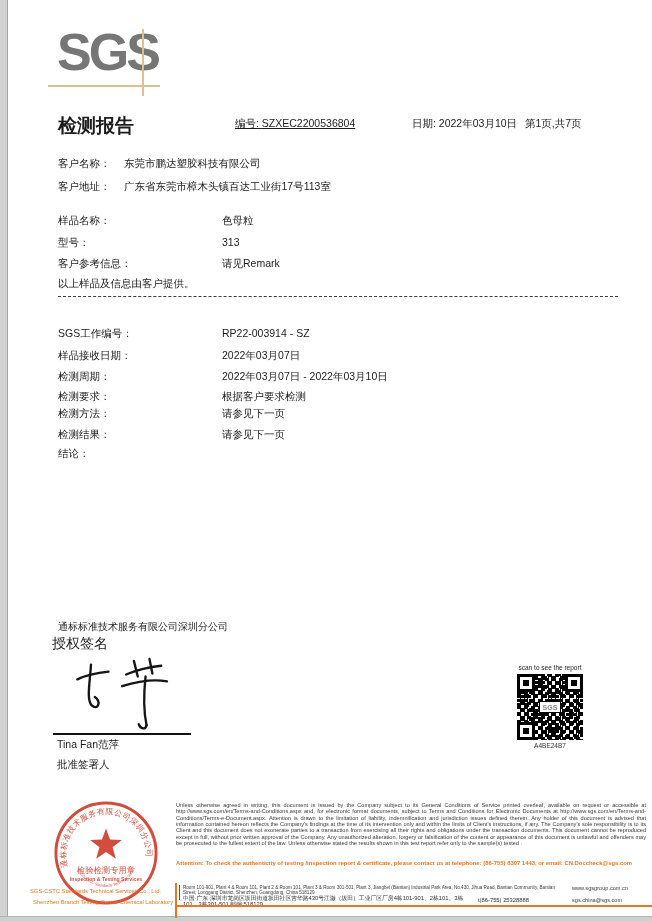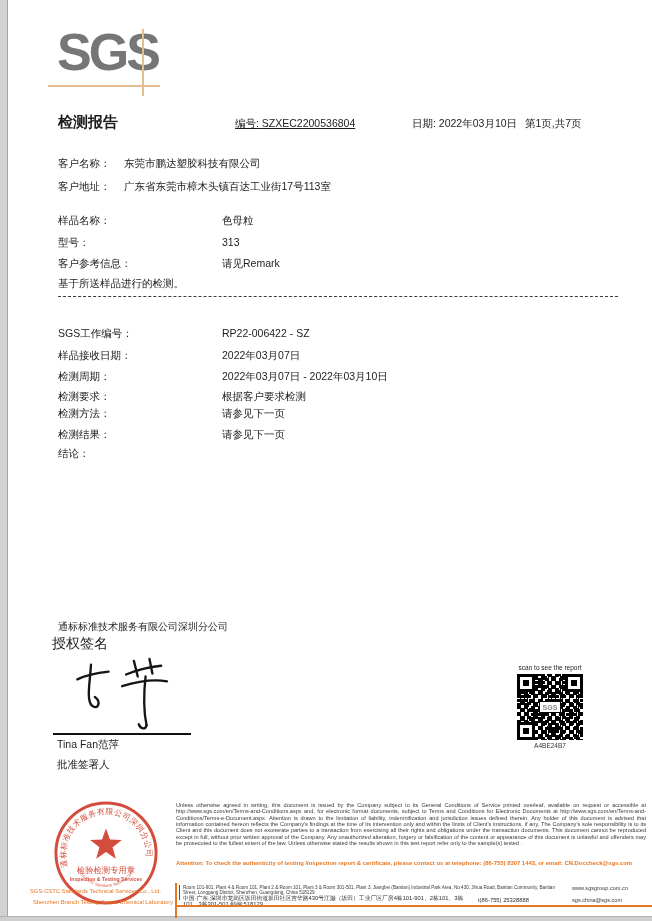--- a/index.html
+++ b/index.html
@@ -14,7 +14,7 @@
   .logo-hline{left:48px;top:85px;width:112px;height:2px;background:#e2bd90;}
   .logo-vline{left:142px;top:29px;width:2px;height:67px;background:#e2bd90;}
   
-  .title{left:58px;top:113px;font-size:15px;font-weight:bold;}
+  .title{left:58px;top:113px;font-size:19px;font-weight:bold;}
   .hmeta{top:117px;font-size:10.5px;}
   
   .row{font-size:10.5px;white-space:nowrap;}

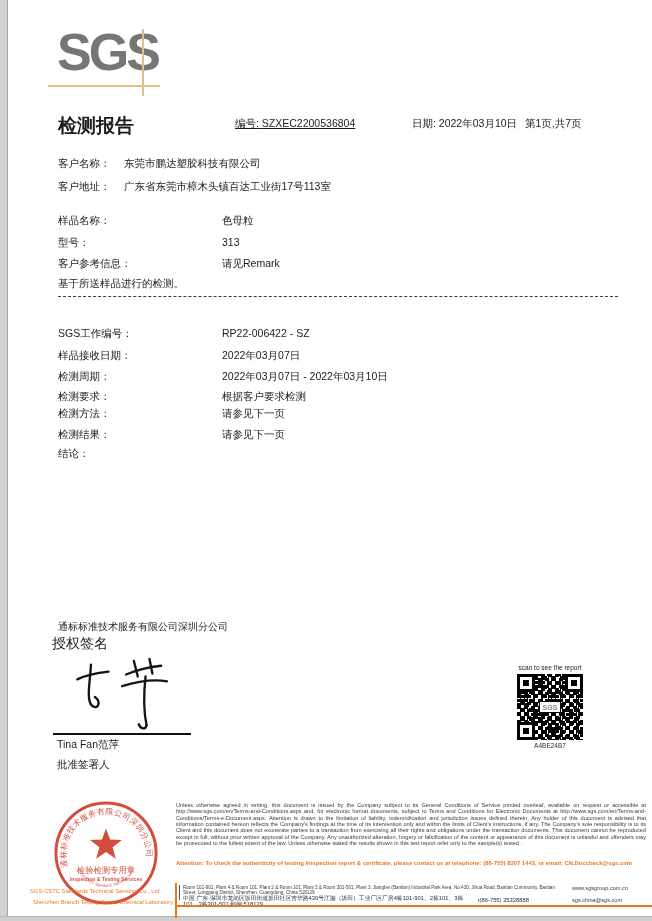--- a/index.html
+++ b/index.html
@@ -97,7 +97,7 @@
     <span class="lab">客户参考信息：</span>
     <span class="val2">请见Remark</span>
   </div>
-  <div class="abs note">基于所送样品进行的检测。</div>
+  <div class="abs note">以上样品及信息由客户提供。</div>
   <div class="abs dashline"></div>
 
   <div class="abs row" style="top:327px;">

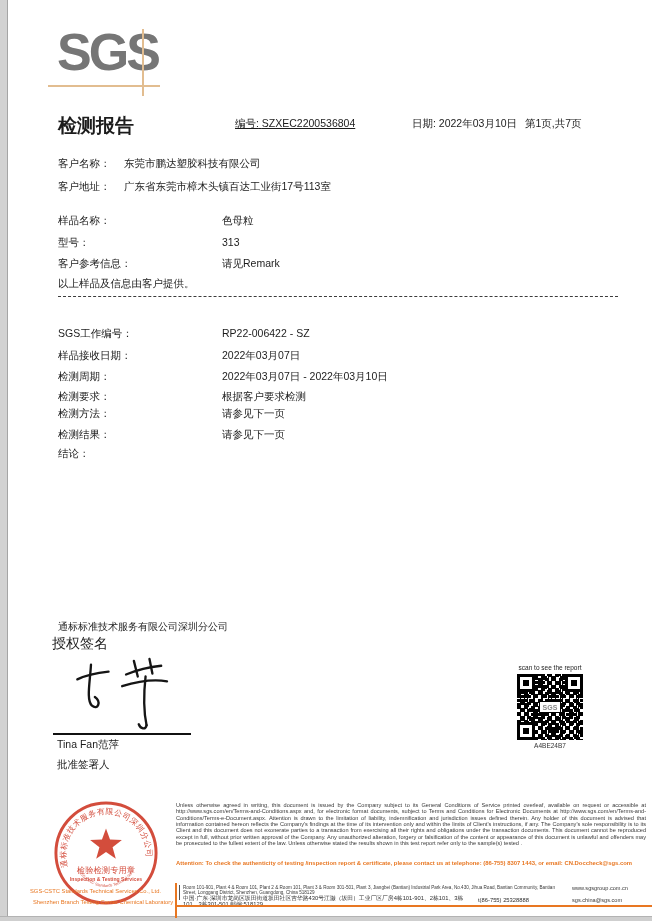--- a/index.html
+++ b/index.html
@@ -102,7 +102,7 @@
 
   <div class="abs row" style="top:327px;">
     <span class="lab">SGS工作编号：</span>
-    <span class="val2">RP22-006422 - SZ</span>
+    <span class="val2">RP22-003914 - SZ</span>
   </div>
   <div class="abs row" style="top:349px;">
     <span class="lab">样品接收日期：</span>

